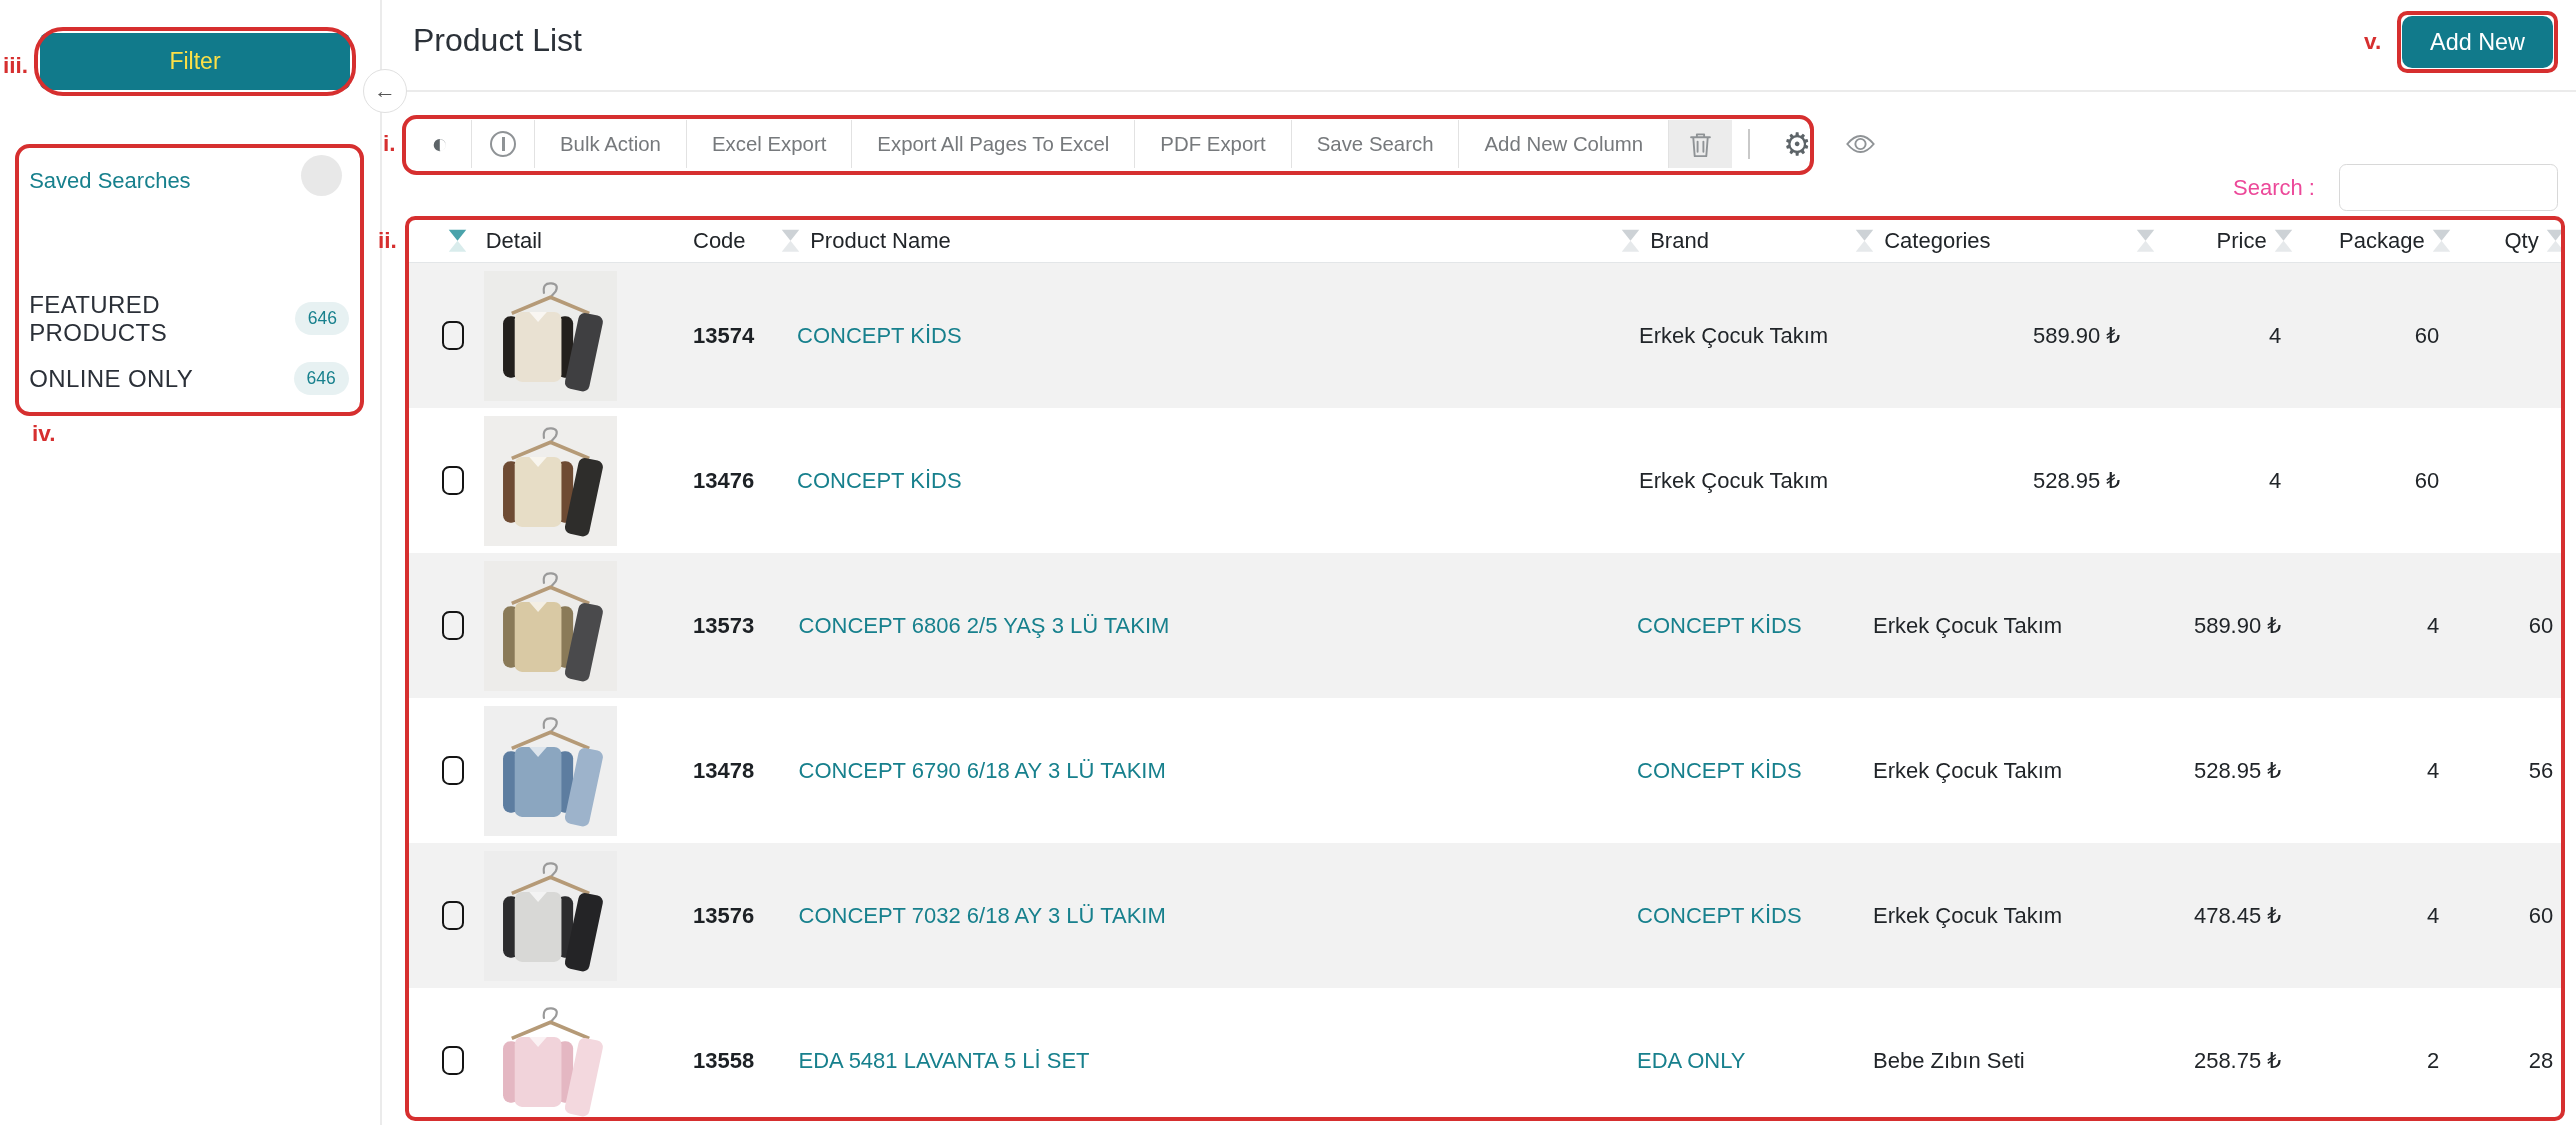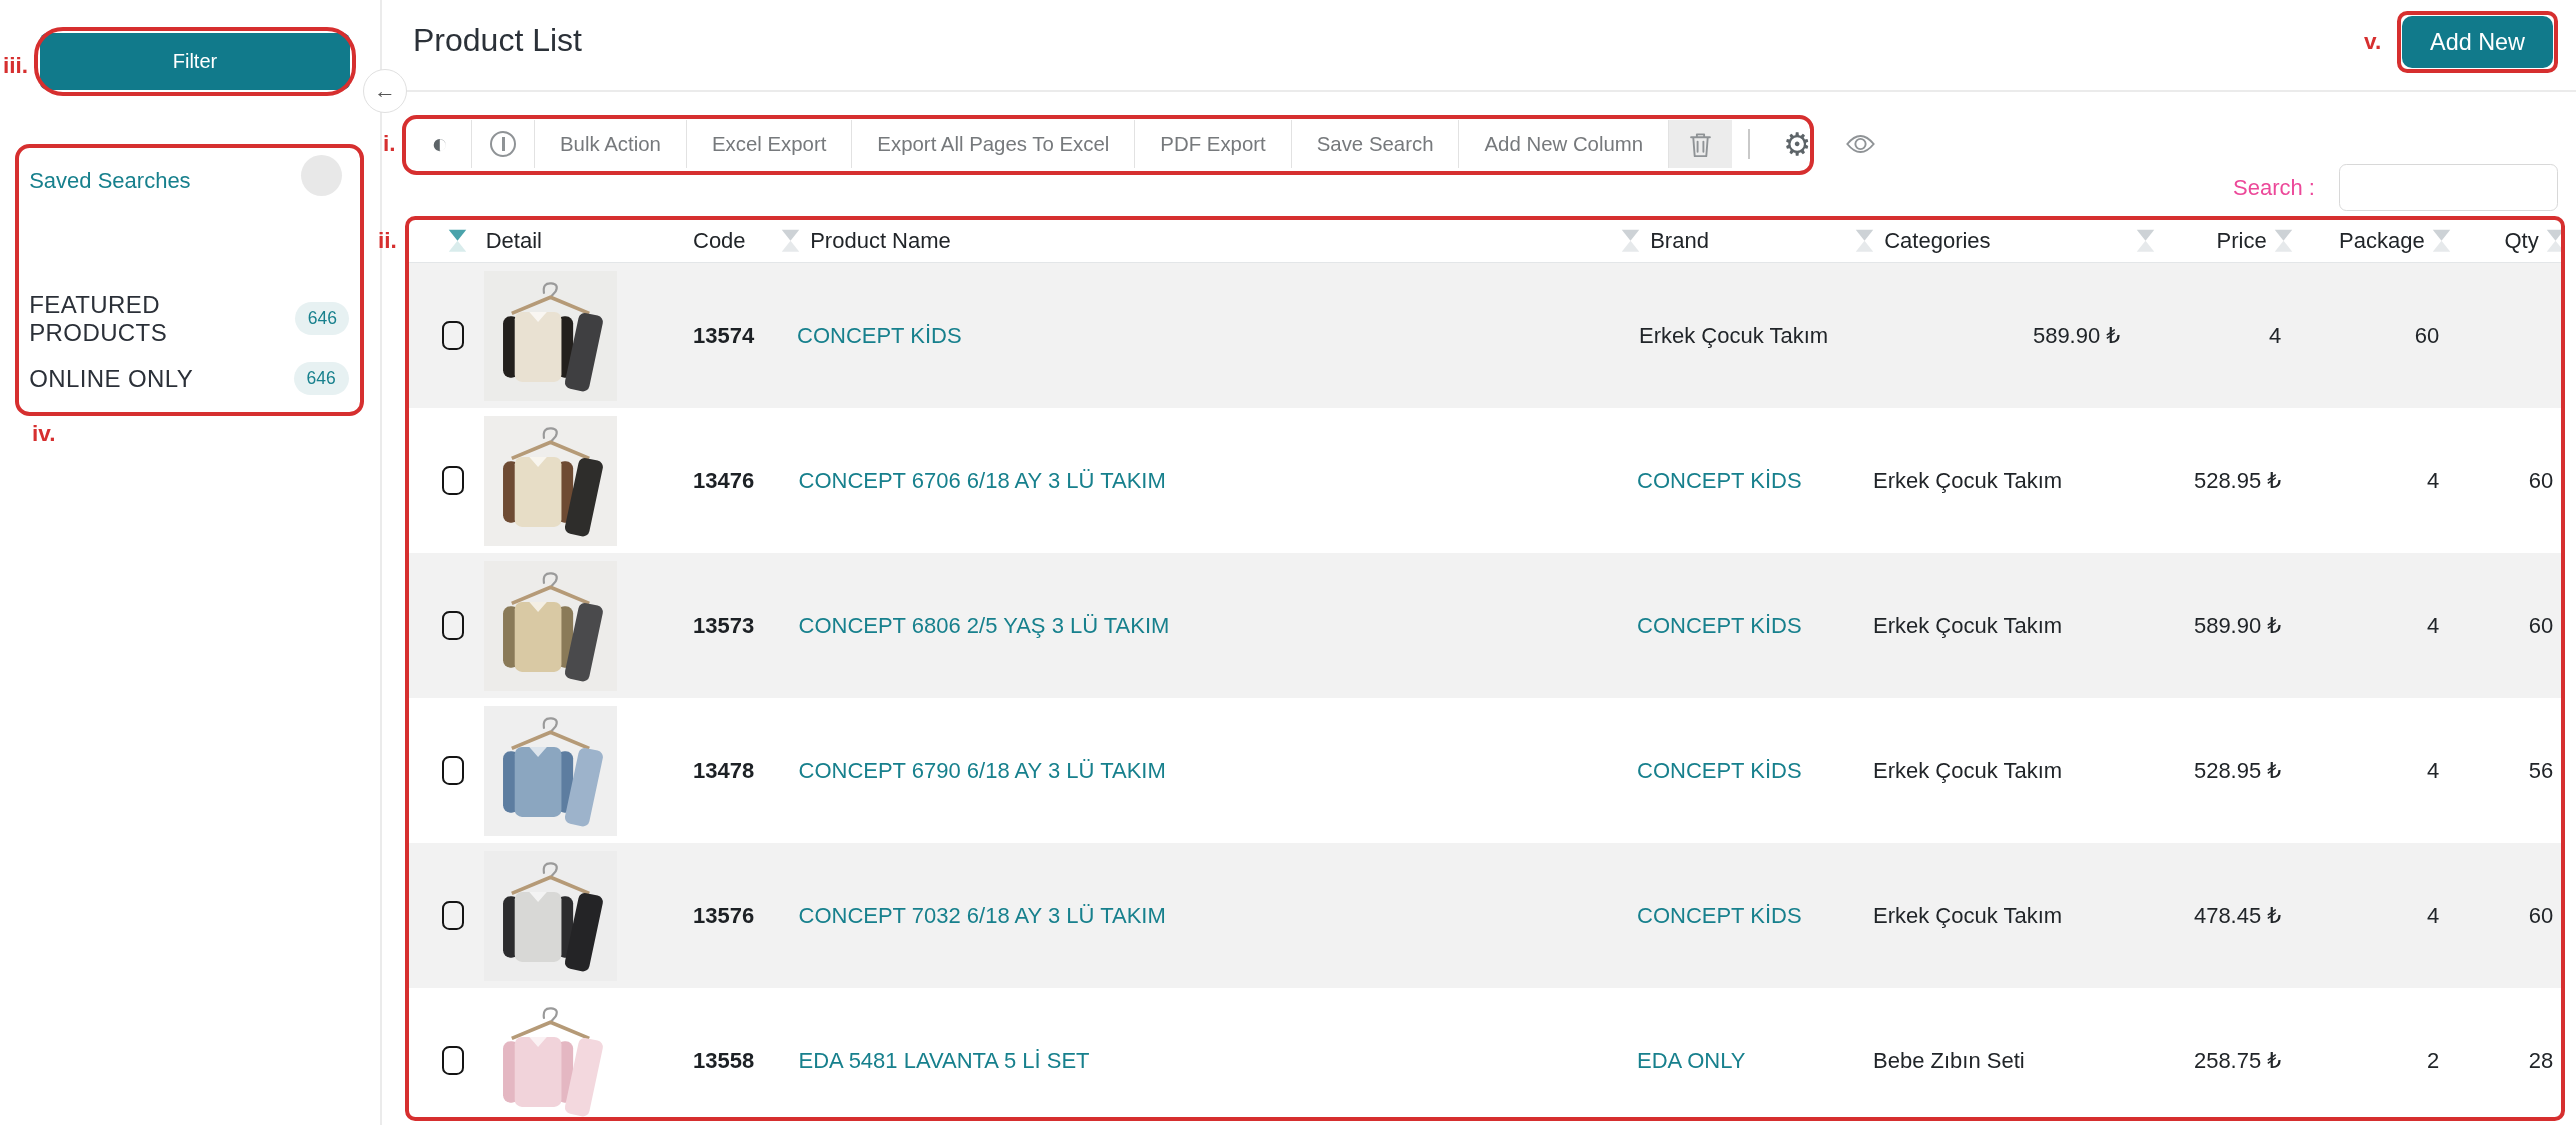--- a/index.html
+++ b/index.html
@@ -21,8 +21,8 @@
   
   .filter-btn {
     position:absolute; left:40px; top:33px; width:310px; height:57px;
-    background:#117a8b; color:#ffffff; border:none; border-radius:7.3px;
-    font-size:20px; font-family:inherit; display:flex; align-items:center; justify-content:center; cursor:pointer;
+    background:#117a8b; color:#fde047; border:none; border-radius:7.3px;
+    font-size:23px; font-family:inherit; display:flex; align-items:center; justify-content:center; cursor:pointer;
   }
   .saved-card { position:absolute; left:19px; top:148px; width:340px; height:263px; background:#fff; }
   .saved-title { position:absolute; left:10.2px; top:20.4px; color:#17808d; font-size:22px;text-align:center; }

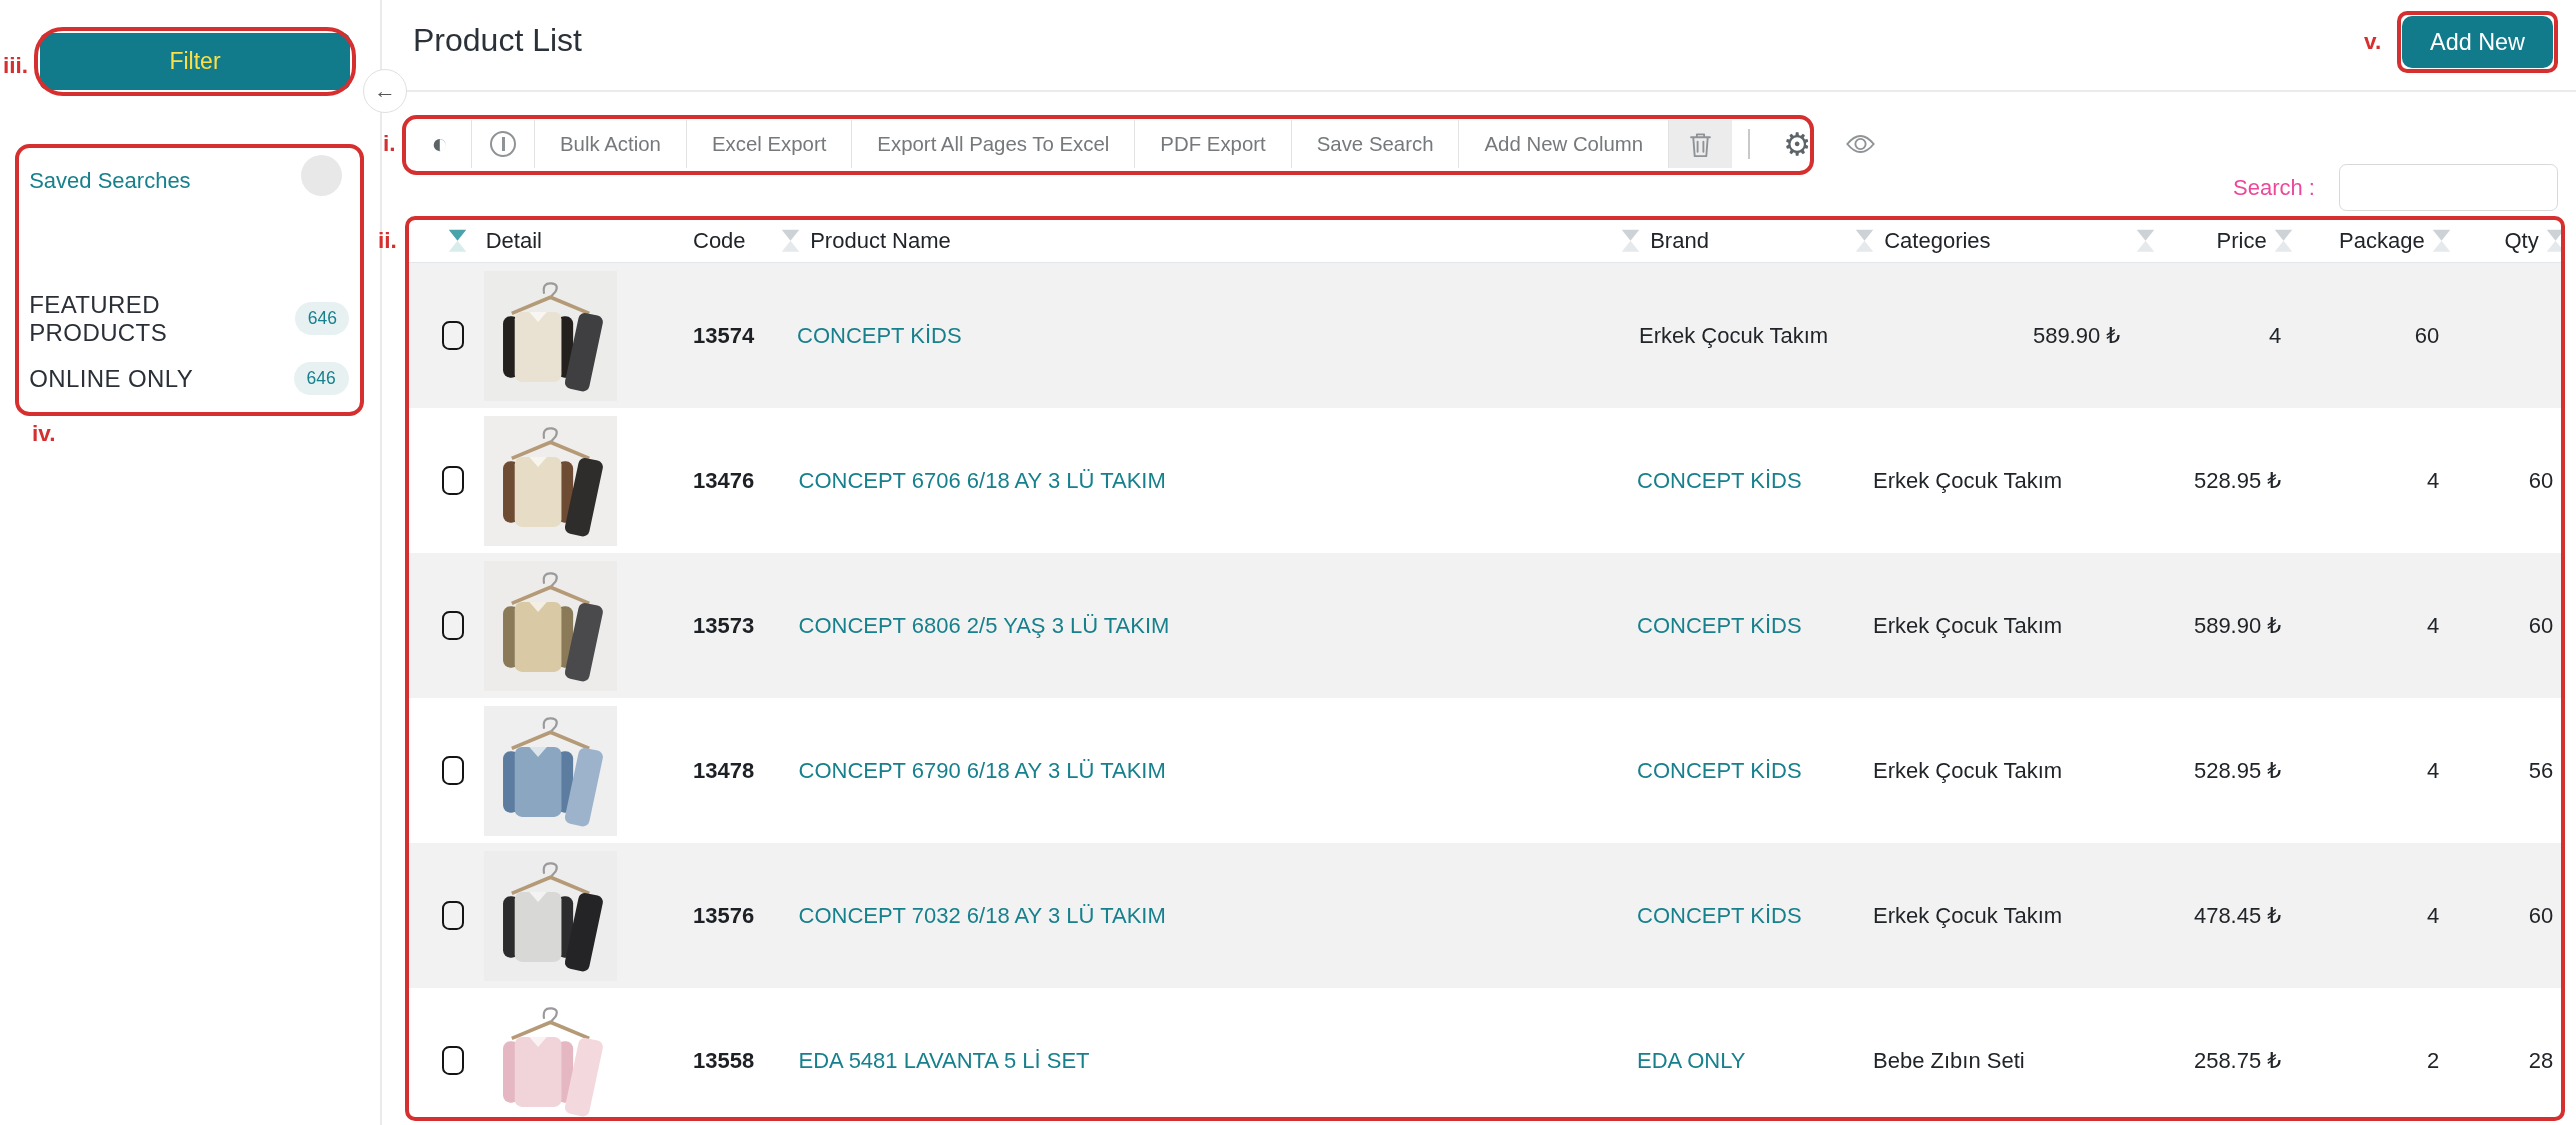--- a/index.html
+++ b/index.html
@@ -268,9 +268,6 @@
       </svg>
     </div>
     <div class="cell c-code">13476</div>
-    <div class="cell c-name">
-          <a>CONCEPT 6706 6/18 AY 3 LÜ TAKIM</a>
-        </div>
     <div class="cell c-brand">
           <a>CONCEPT KİDS</a>
         </div>

